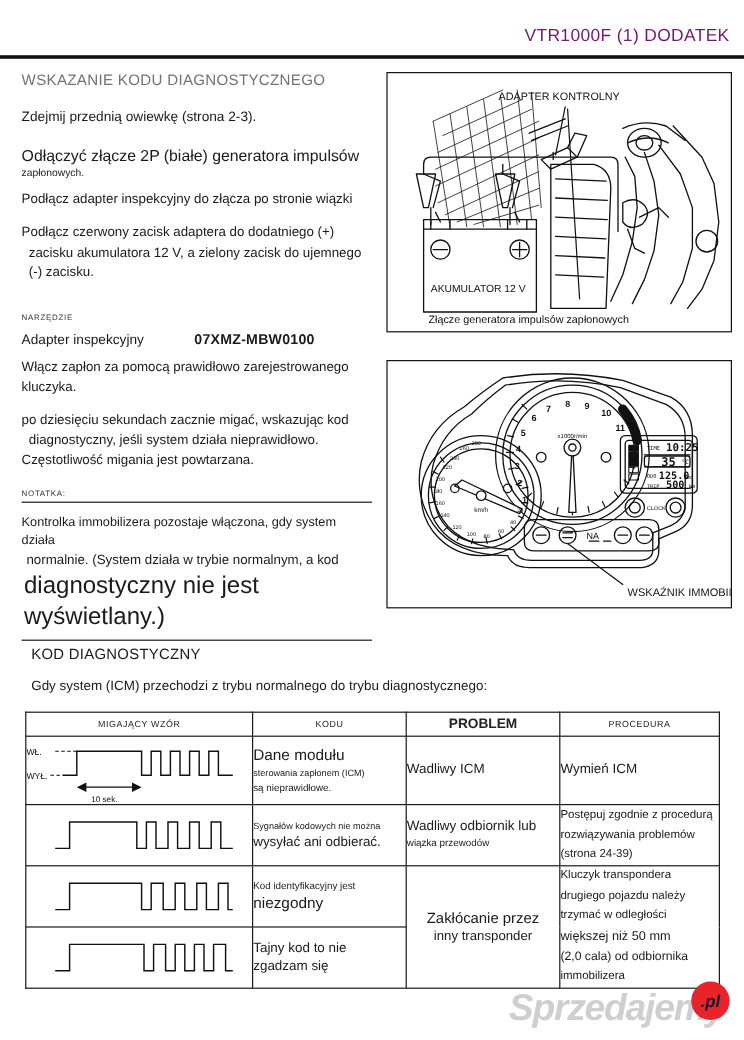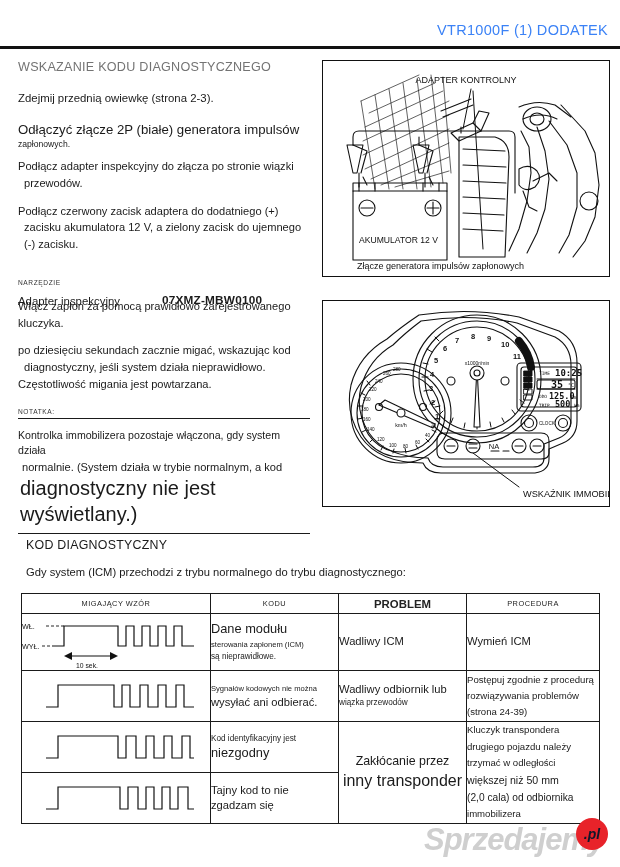--- a/index.html
+++ b/index.html
@@ -28,7 +28,7 @@
     top: 0;
     font-size: 14.5px;
     letter-spacing: .3px;
-    color: #3b82f6;
+    color: #701a75;
   }
   #header-rule {
     position: absolute;

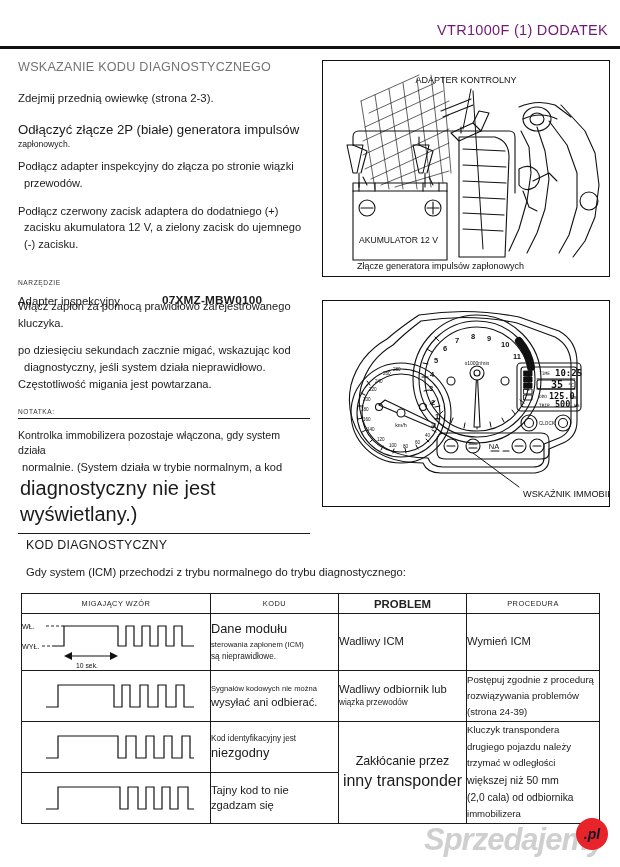--- a/index.html
+++ b/index.html
@@ -227,7 +227,6 @@
 
   <div class="p-ind">
     <span>Podłącz adapter inspekcyjny do złącza po stronie wiązki</span>
-    <span class="cont">przewodów.</span>
   </div>
 
   <div class="p-ind">

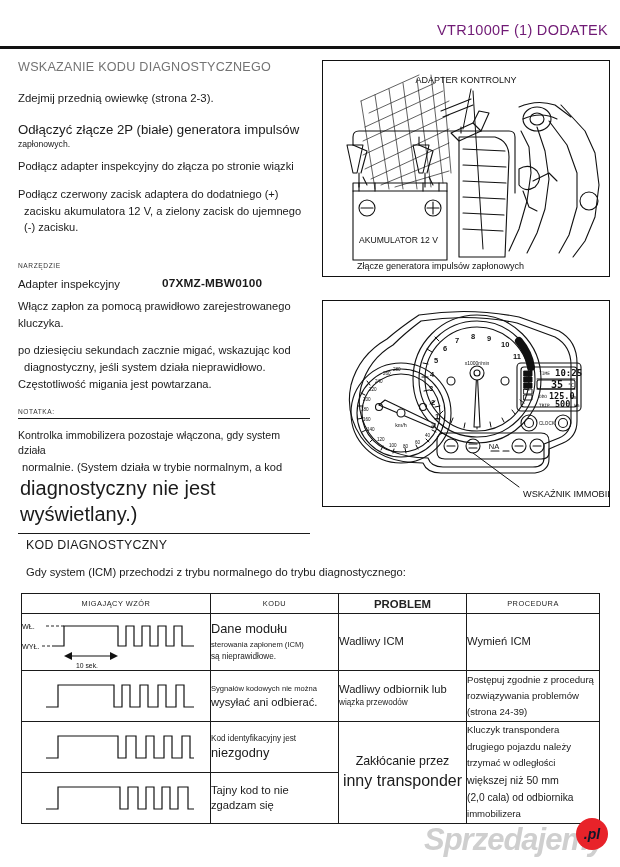--- a/index.html
+++ b/index.html
@@ -548,7 +548,7 @@
       </td>
       <td class="cell-pad center-txt" rowspan="2">
         <div class="t-md" style="font-size:12.4px">Zakłócanie przez</div>
-        <div class="t-md" style="font-size:16px">inny transponder</div>
+        <div class="t-md" style="font-size:11px">inny transponder</div>
       </td>
       <td class="cell-pad" rowspan="2">
         <div class="t-proc">Kluczyk transpondera</div>

